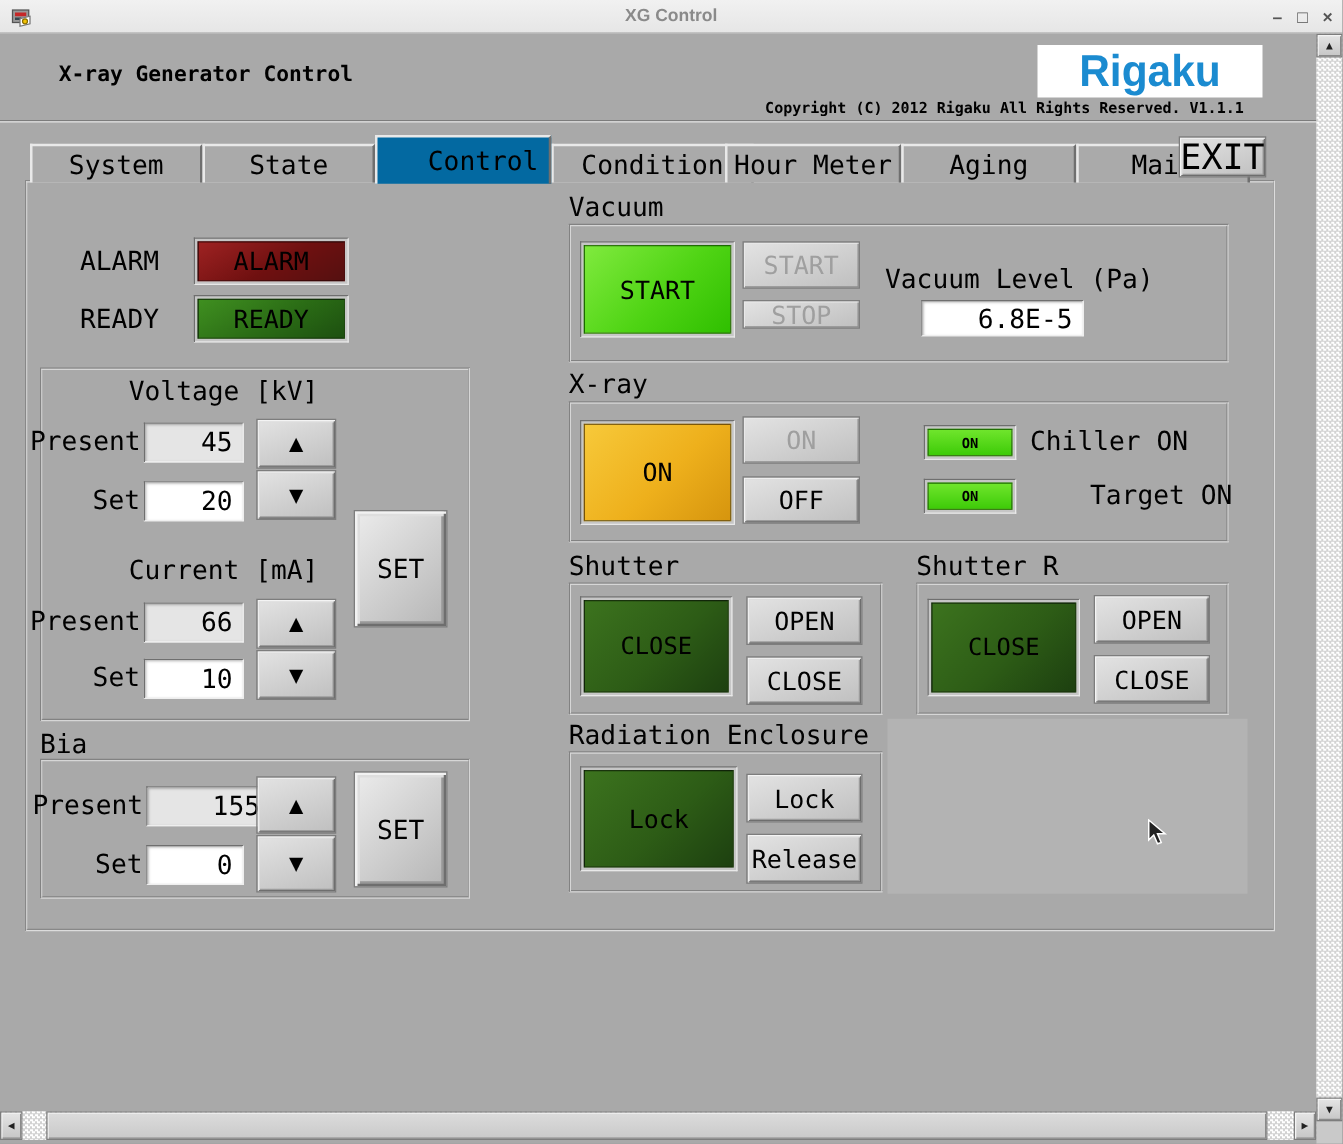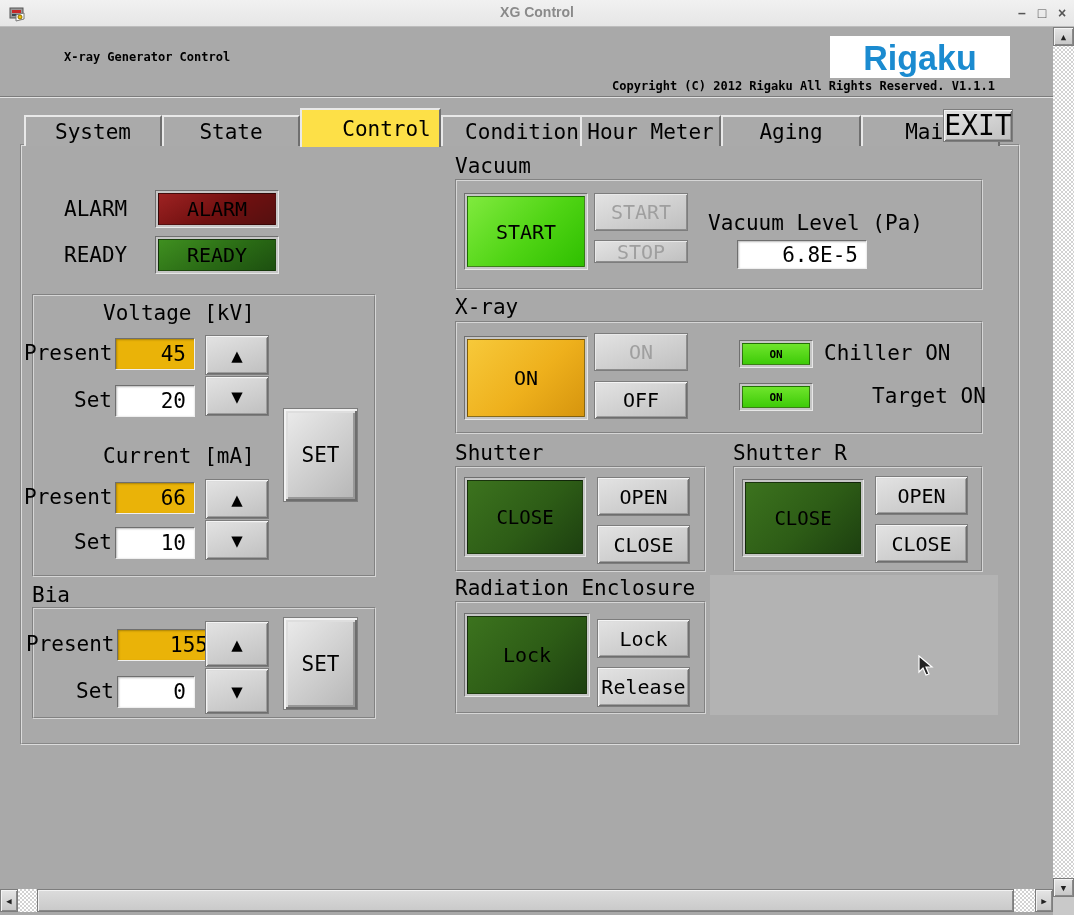--- a/index.html
+++ b/index.html
@@ -27,7 +27,7 @@
   .appicon { position:absolute; left:7px; top:3px; width:20px; height:20px; }
 
   
-  .header-label { left:64px; top:50px; font-size:12px; font-weight:bold; }
+  .header-label { left:47px; top:50px; font-size:17px; font-weight:bold; }
   .logo-box { left:830px; top:36px; width:180px; height:42px; background:#fff;
     display:flex; align-items:center; justify-content:center; }
   .logo-text { font-family:"Liberation Sans",sans-serif; font-weight:bold;

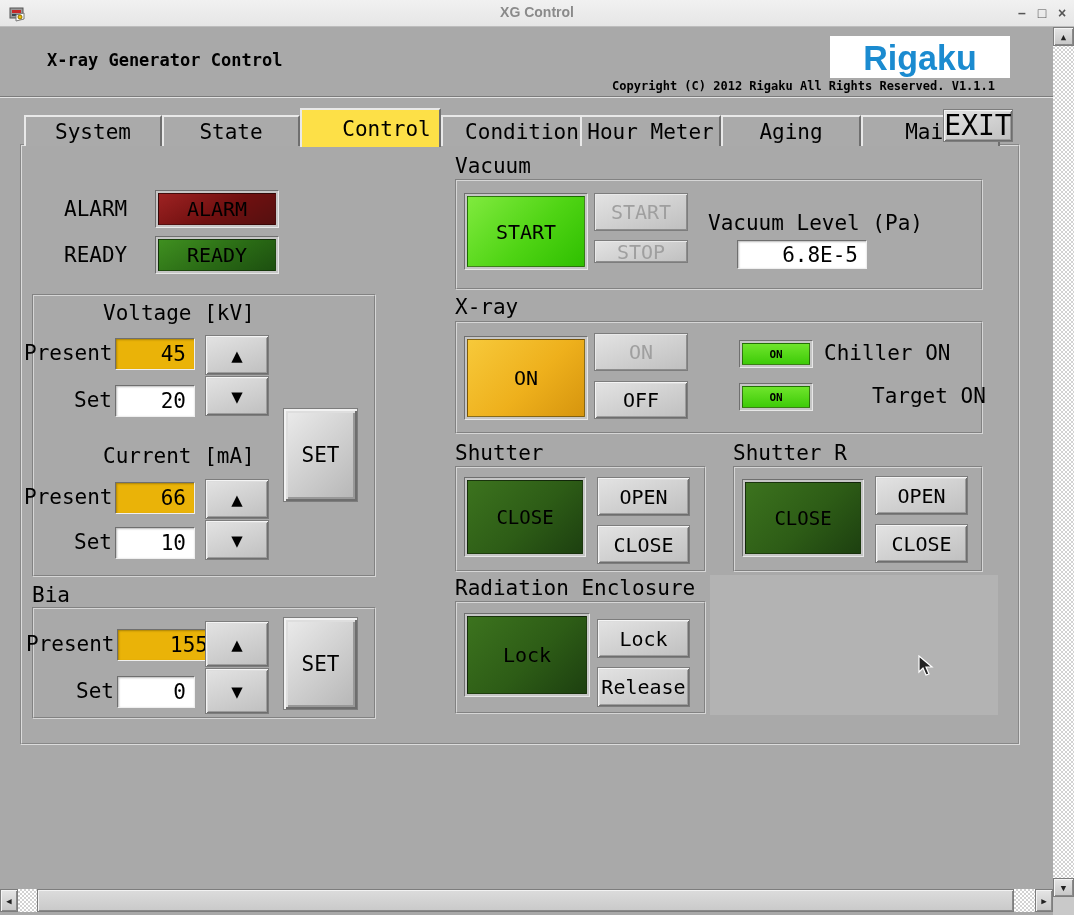--- a/index.html
+++ b/index.html
@@ -42,7 +42,7 @@
     border-top:2px solid #e9e9e9; border-left:2px solid #e9e9e9; border-right:2px solid #6f6f6f;
     display:flex; align-items:center; justify-content:center; font-size:21px; cursor:default;
   }
-  .tab.active { top:108px; height:39px; background:#fde047; z-index:3;padding-left:32px; }
+  .tab.active { top:108px; height:39px; background:#0369a1; z-index:3;padding-left:32px; }
 
   
   .mainpanel { left:20px; top:144px; width:1000px; height:601px;

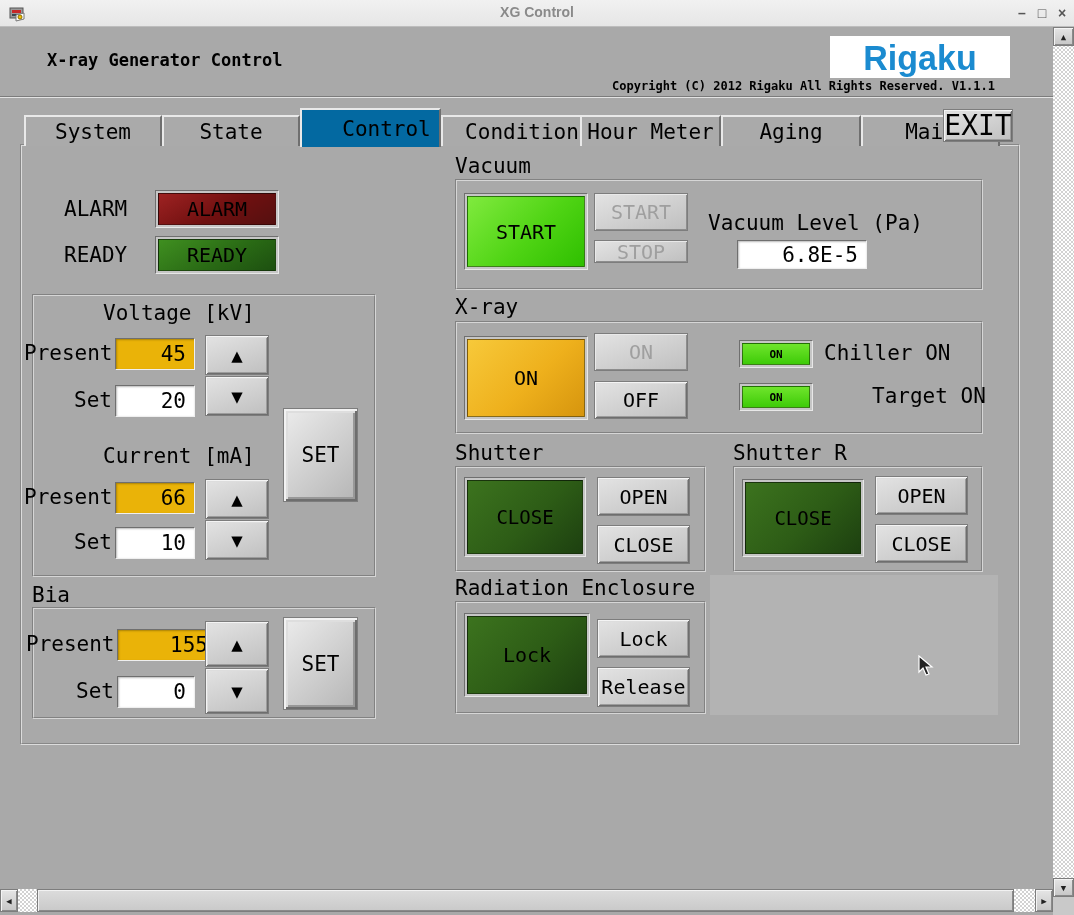--- a/index.html
+++ b/index.html
@@ -61,7 +61,7 @@
     border:1px solid; border-color:#6f6f6f #efefef #efefef #6f6f6f;
     box-shadow:inset 1px 1px 2px rgba(0,0,0,.28);
   }
-  .field.present { background:#eab308; }
+  .field.present { background:#e5e5e5; }
   .field.set { background:#ffffff; }
 
   

